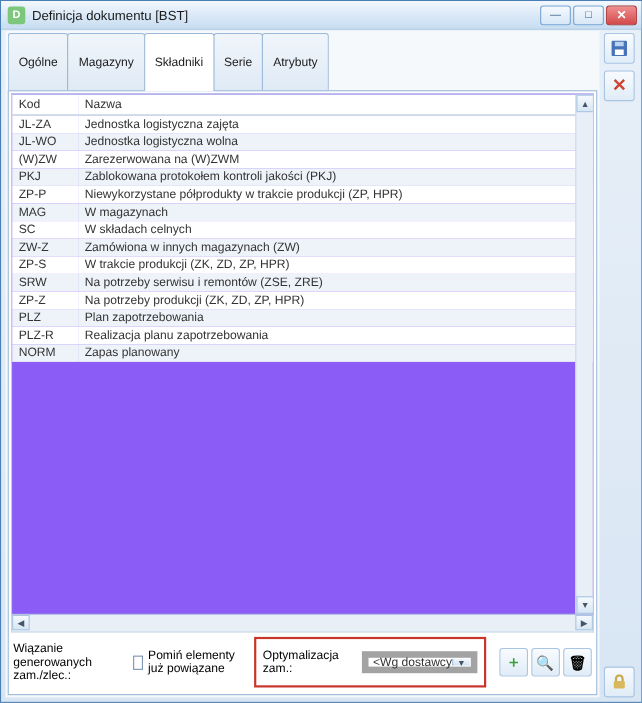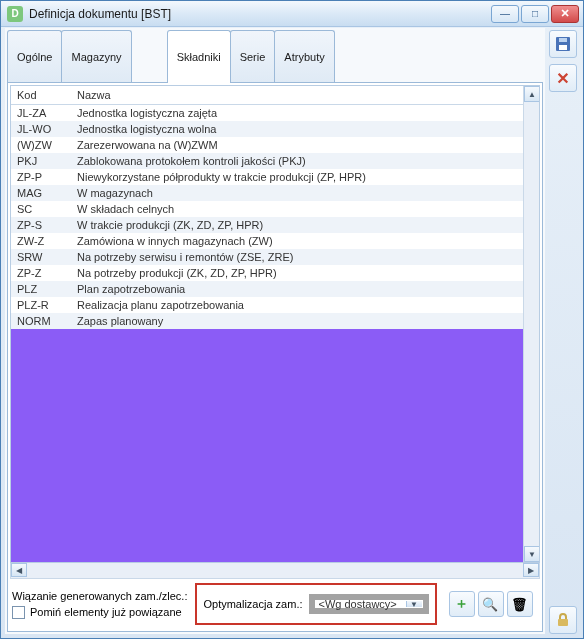--- a/index.html
+++ b/index.html
@@ -87,7 +87,6 @@
     background:#fff;
     position:relative;
     z-index:2;
-    margin-left:36px;
   }
   .tabpanel {
     border:1px solid #9bb9d8;

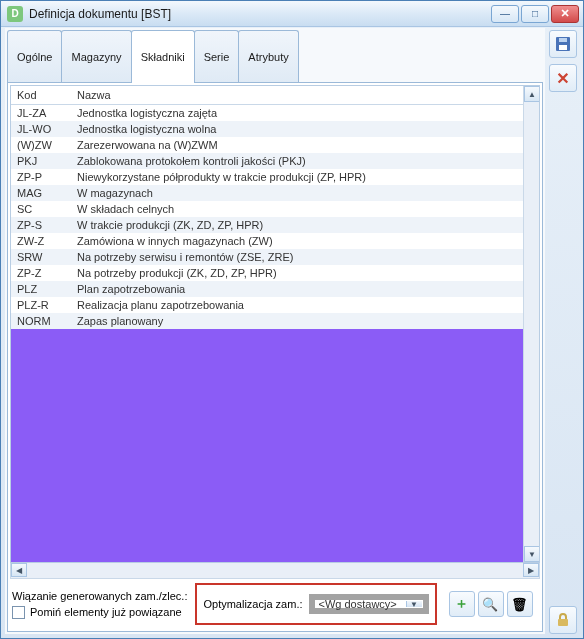--- a/index.html
+++ b/index.html
@@ -297,12 +297,12 @@
                   <td>W składach celnych</td>
                 </tr>
                 <tr>
+                  <td class="kod">ZW-Z</td>
+                  <td>Zamówiona w innych magazynach (ZW)</td>
+                </tr>
+                <tr>
                   <td class="kod">ZP-S</td>
                   <td>W trakcie produkcji (ZK, ZD, ZP, HPR)</td>
-                </tr>
-                <tr>
-                  <td class="kod">ZW-Z</td>
-                  <td>Zamówiona w innych magazynach (ZW)</td>
                 </tr>
                 <tr>
                   <td class="kod">SRW</td>

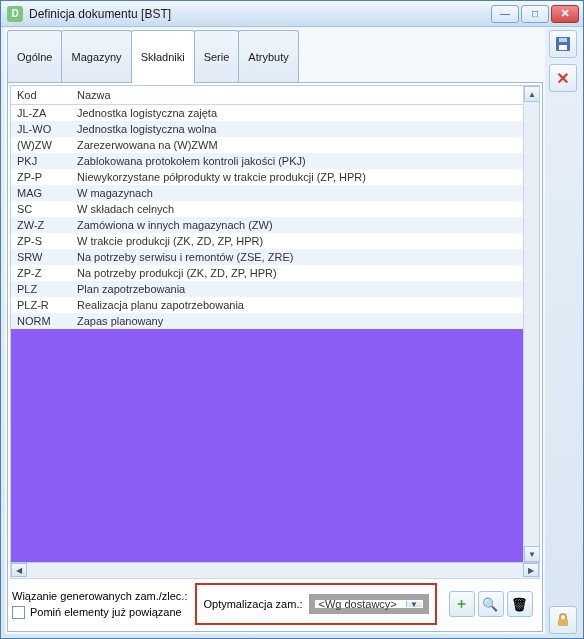--- a/index.html
+++ b/index.html
@@ -167,7 +167,7 @@
   }
   .bb-left {
     display:flex;
-    flex-direction:column;
+    flex-direction:row;
     gap:4px;
   }
   .bb-right {

